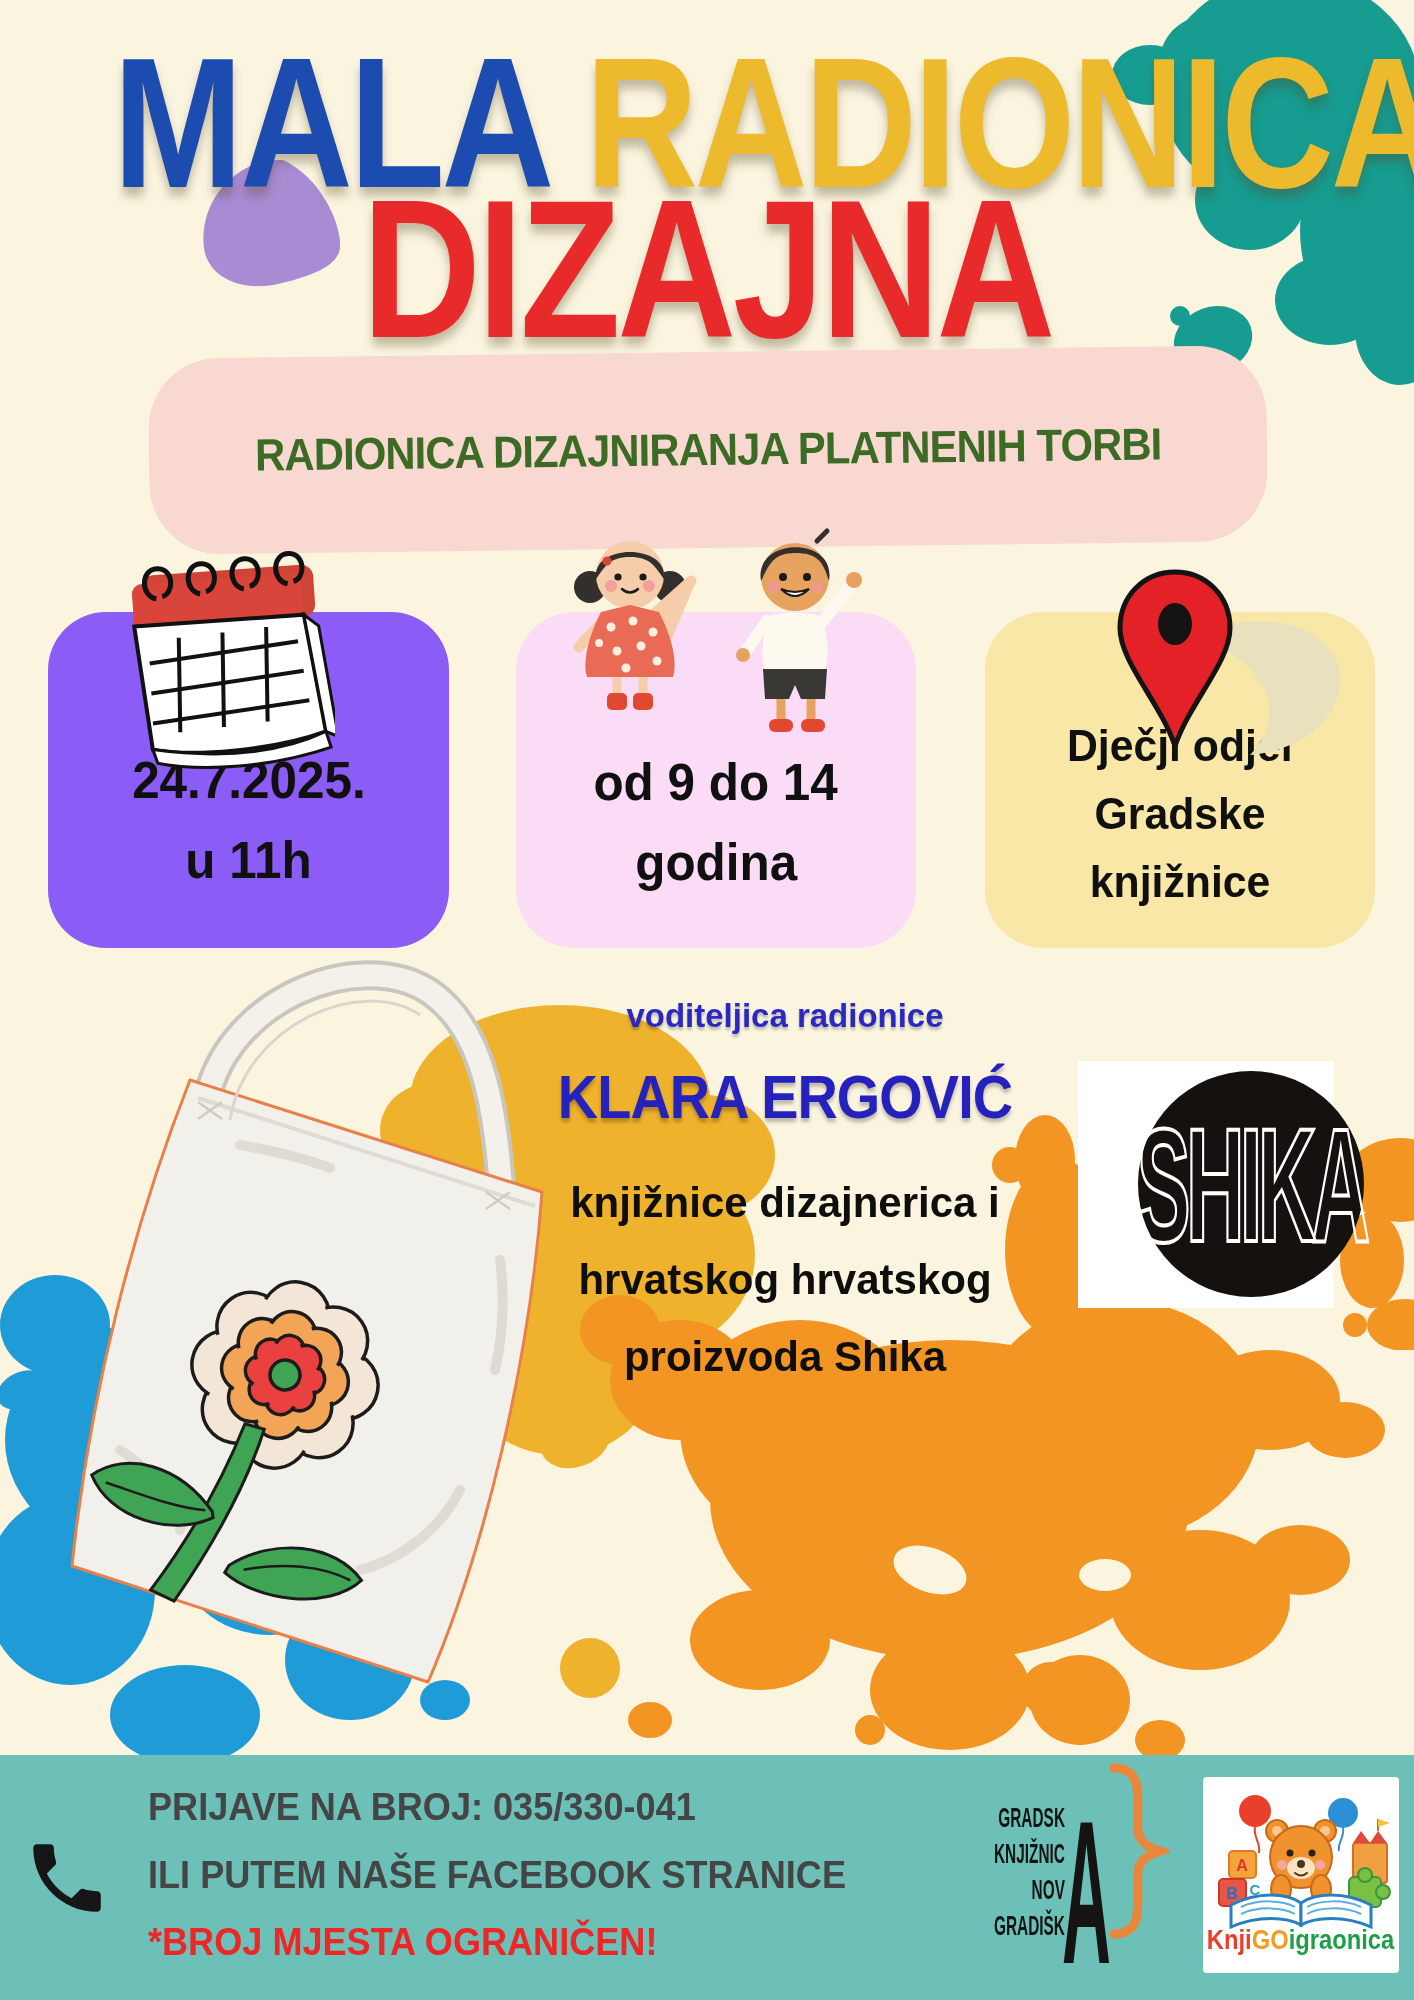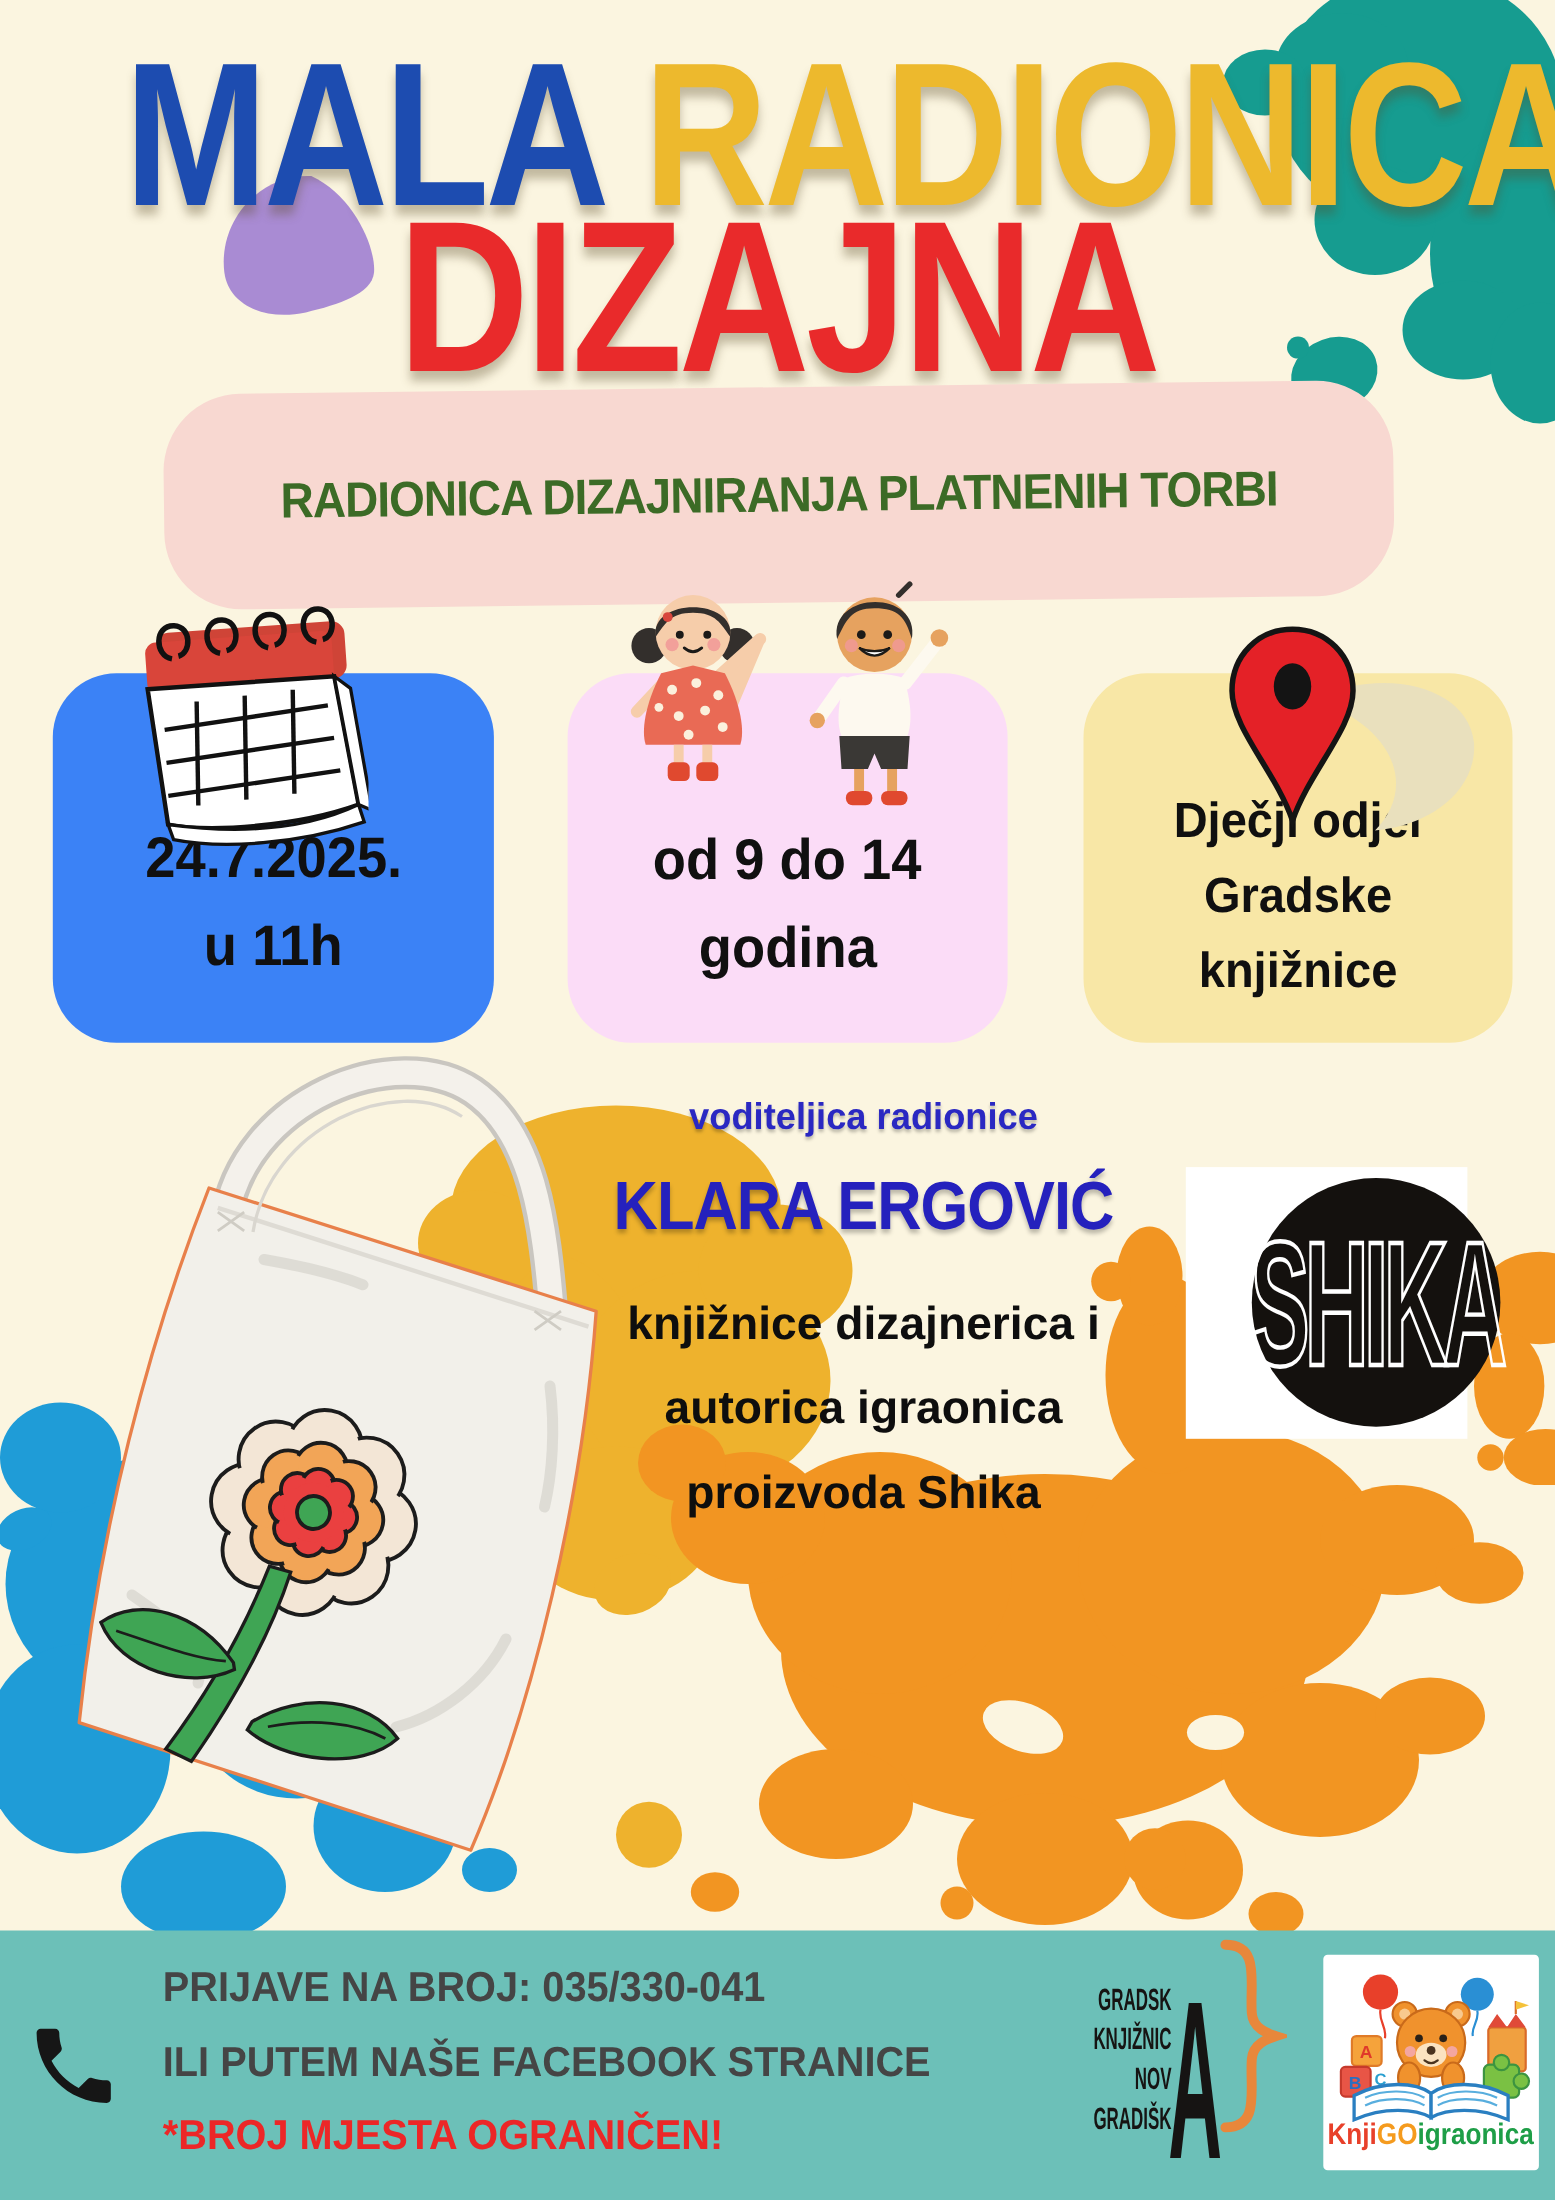--- a/index.html
+++ b/index.html
@@ -34,7 +34,7 @@
   
   .card{border-radius:58px;display:flex;flex-direction:column;
         justify-content:flex-end;align-items:center;text-align:center;}
-  #card-date{left:48px;top:612px;width:401px;height:336px;background:#3b82f6;padding-bottom:48px;}
+  #card-date{left:48px;top:612px;width:401px;height:336px;background:#8b5cf6;padding-bottom:48px;}
   #card-age{left:516px;top:612px;width:400px;height:336px;background:#fbdcf7;padding-bottom:46px;}
   #card-place{left:985px;top:612px;width:390px;height:336px;background:#f8e7a6;padding-bottom:32px;}
   .card .ln{font-weight:bold;color:#101010;white-space:nowrap;transform:scaleX(.95);}

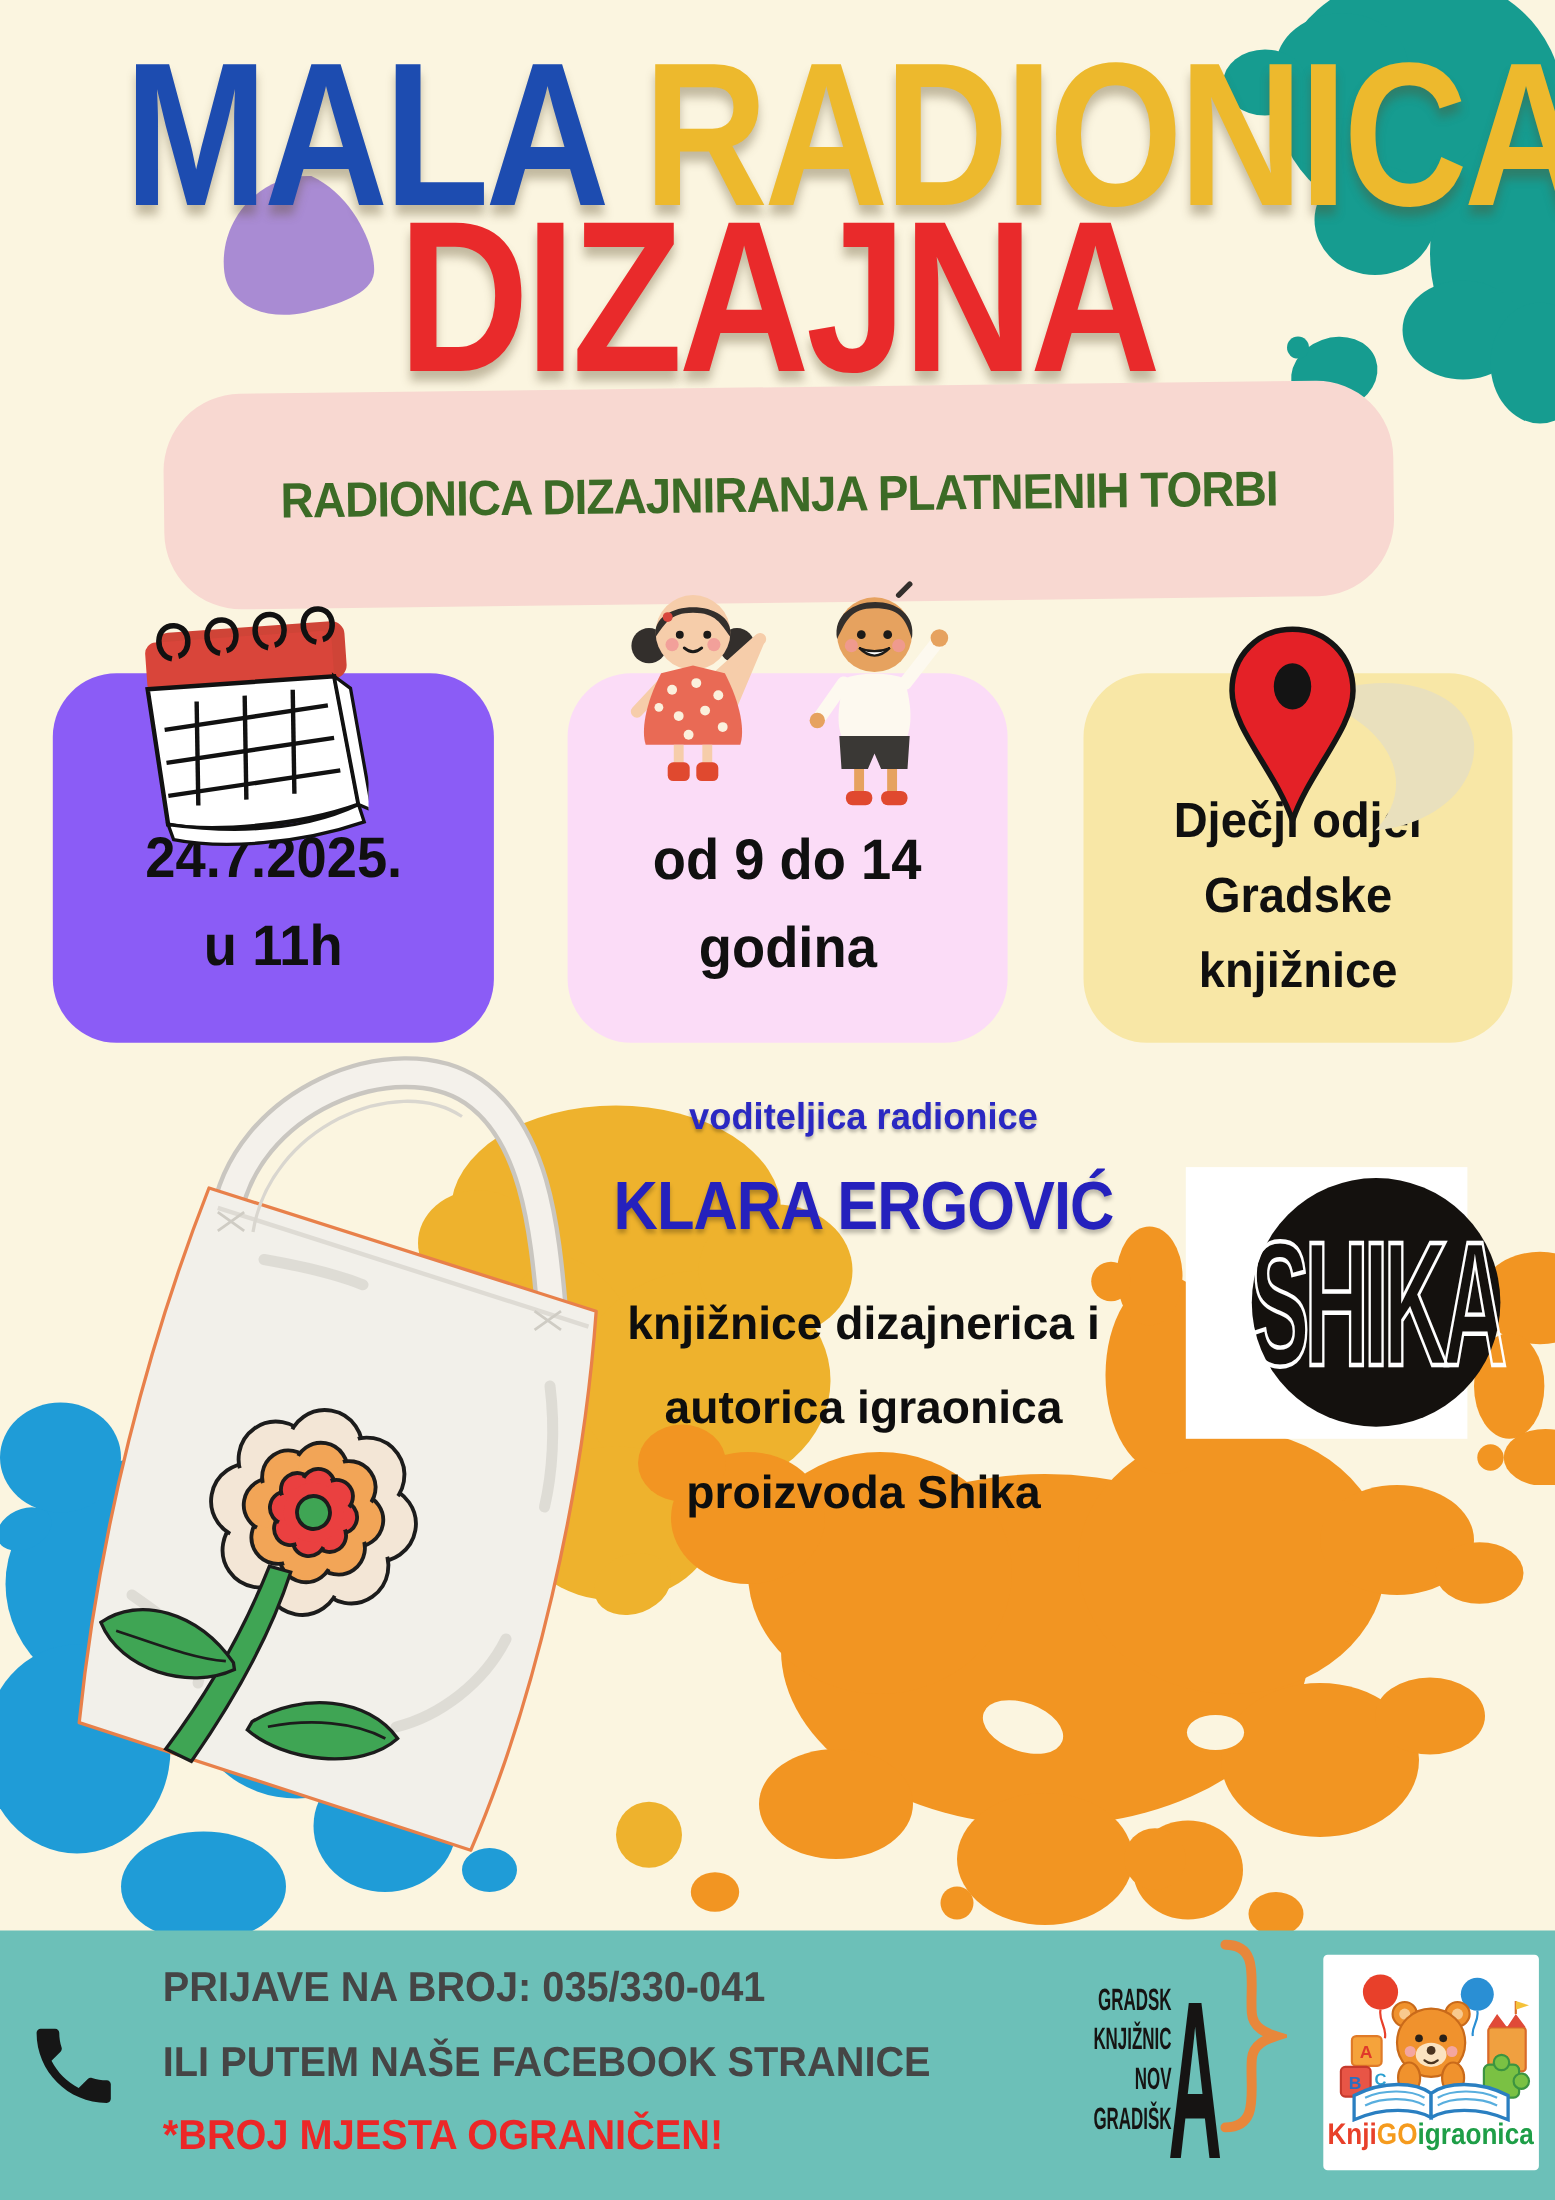--- a/index.html
+++ b/index.html
@@ -379,7 +379,7 @@
     <div class="name">KLARA ERGOVIĆ</div>
     <div class="bio">
       <div>knjižnice dizajnerica i</div>
-      <div>autorica igraonica</div>
+      <div>hrvatskog hrvatskog</div>
       <div>proizvoda Shika</div>
     </div>
   </div>

